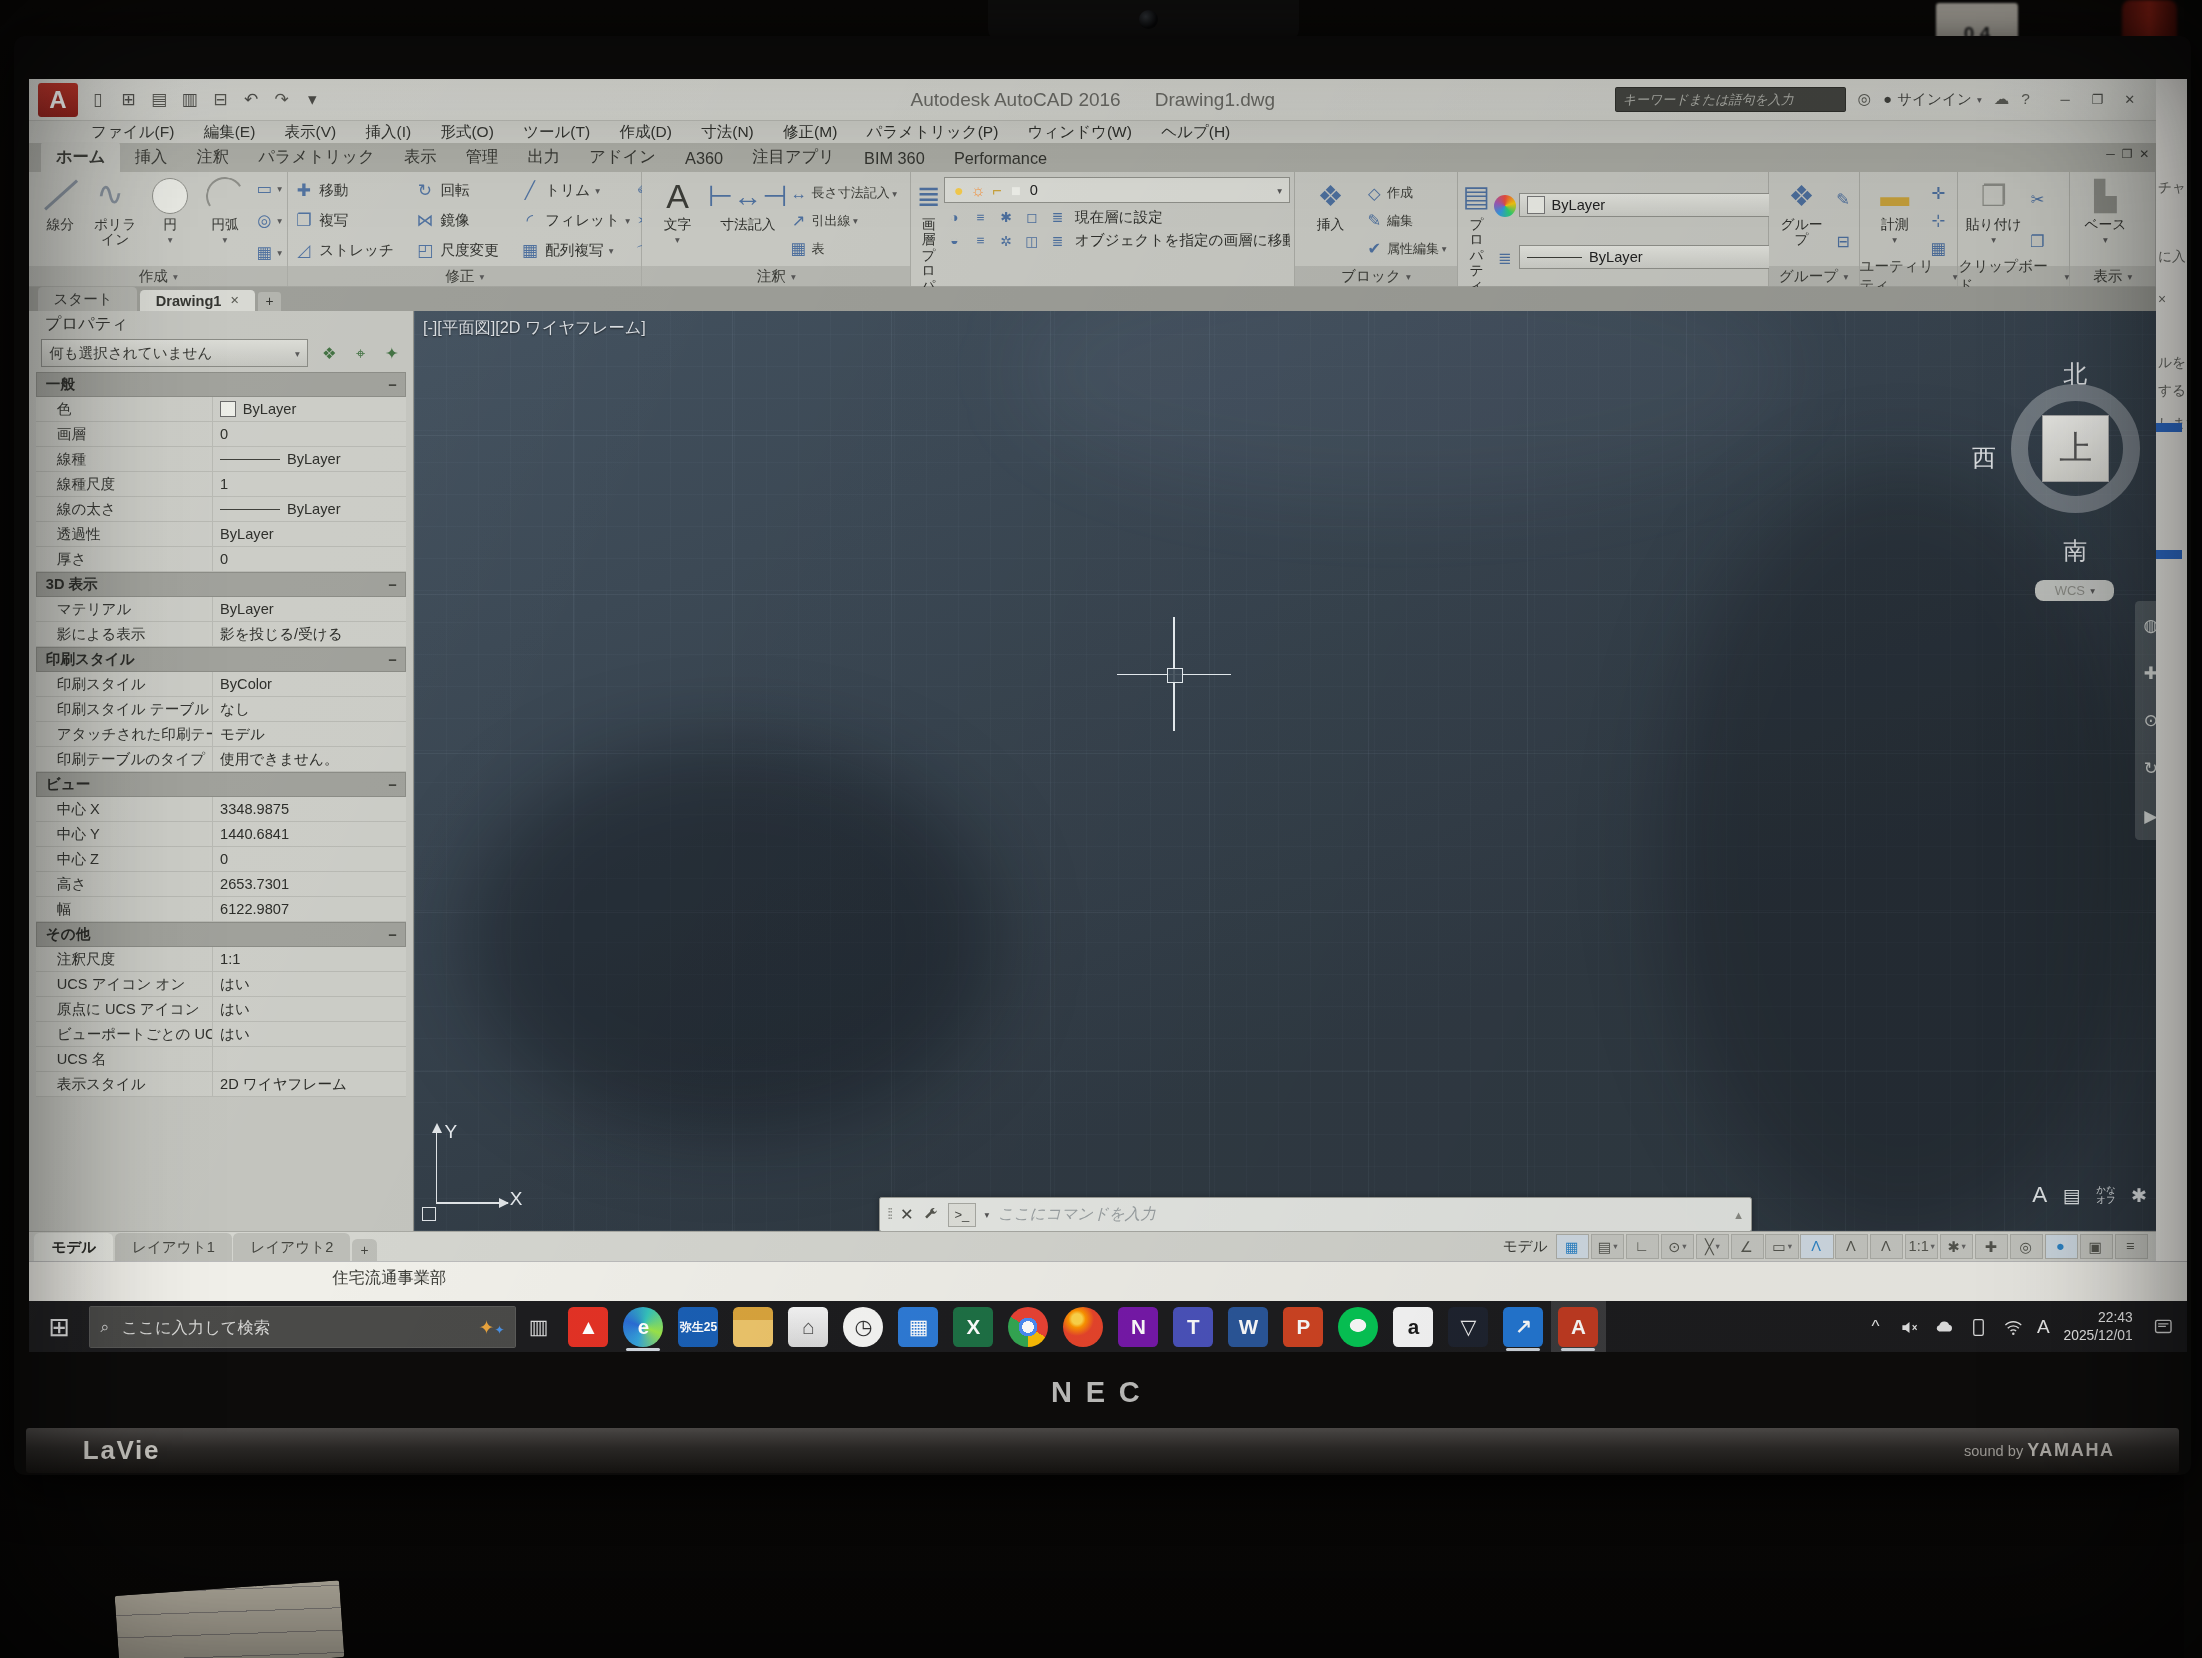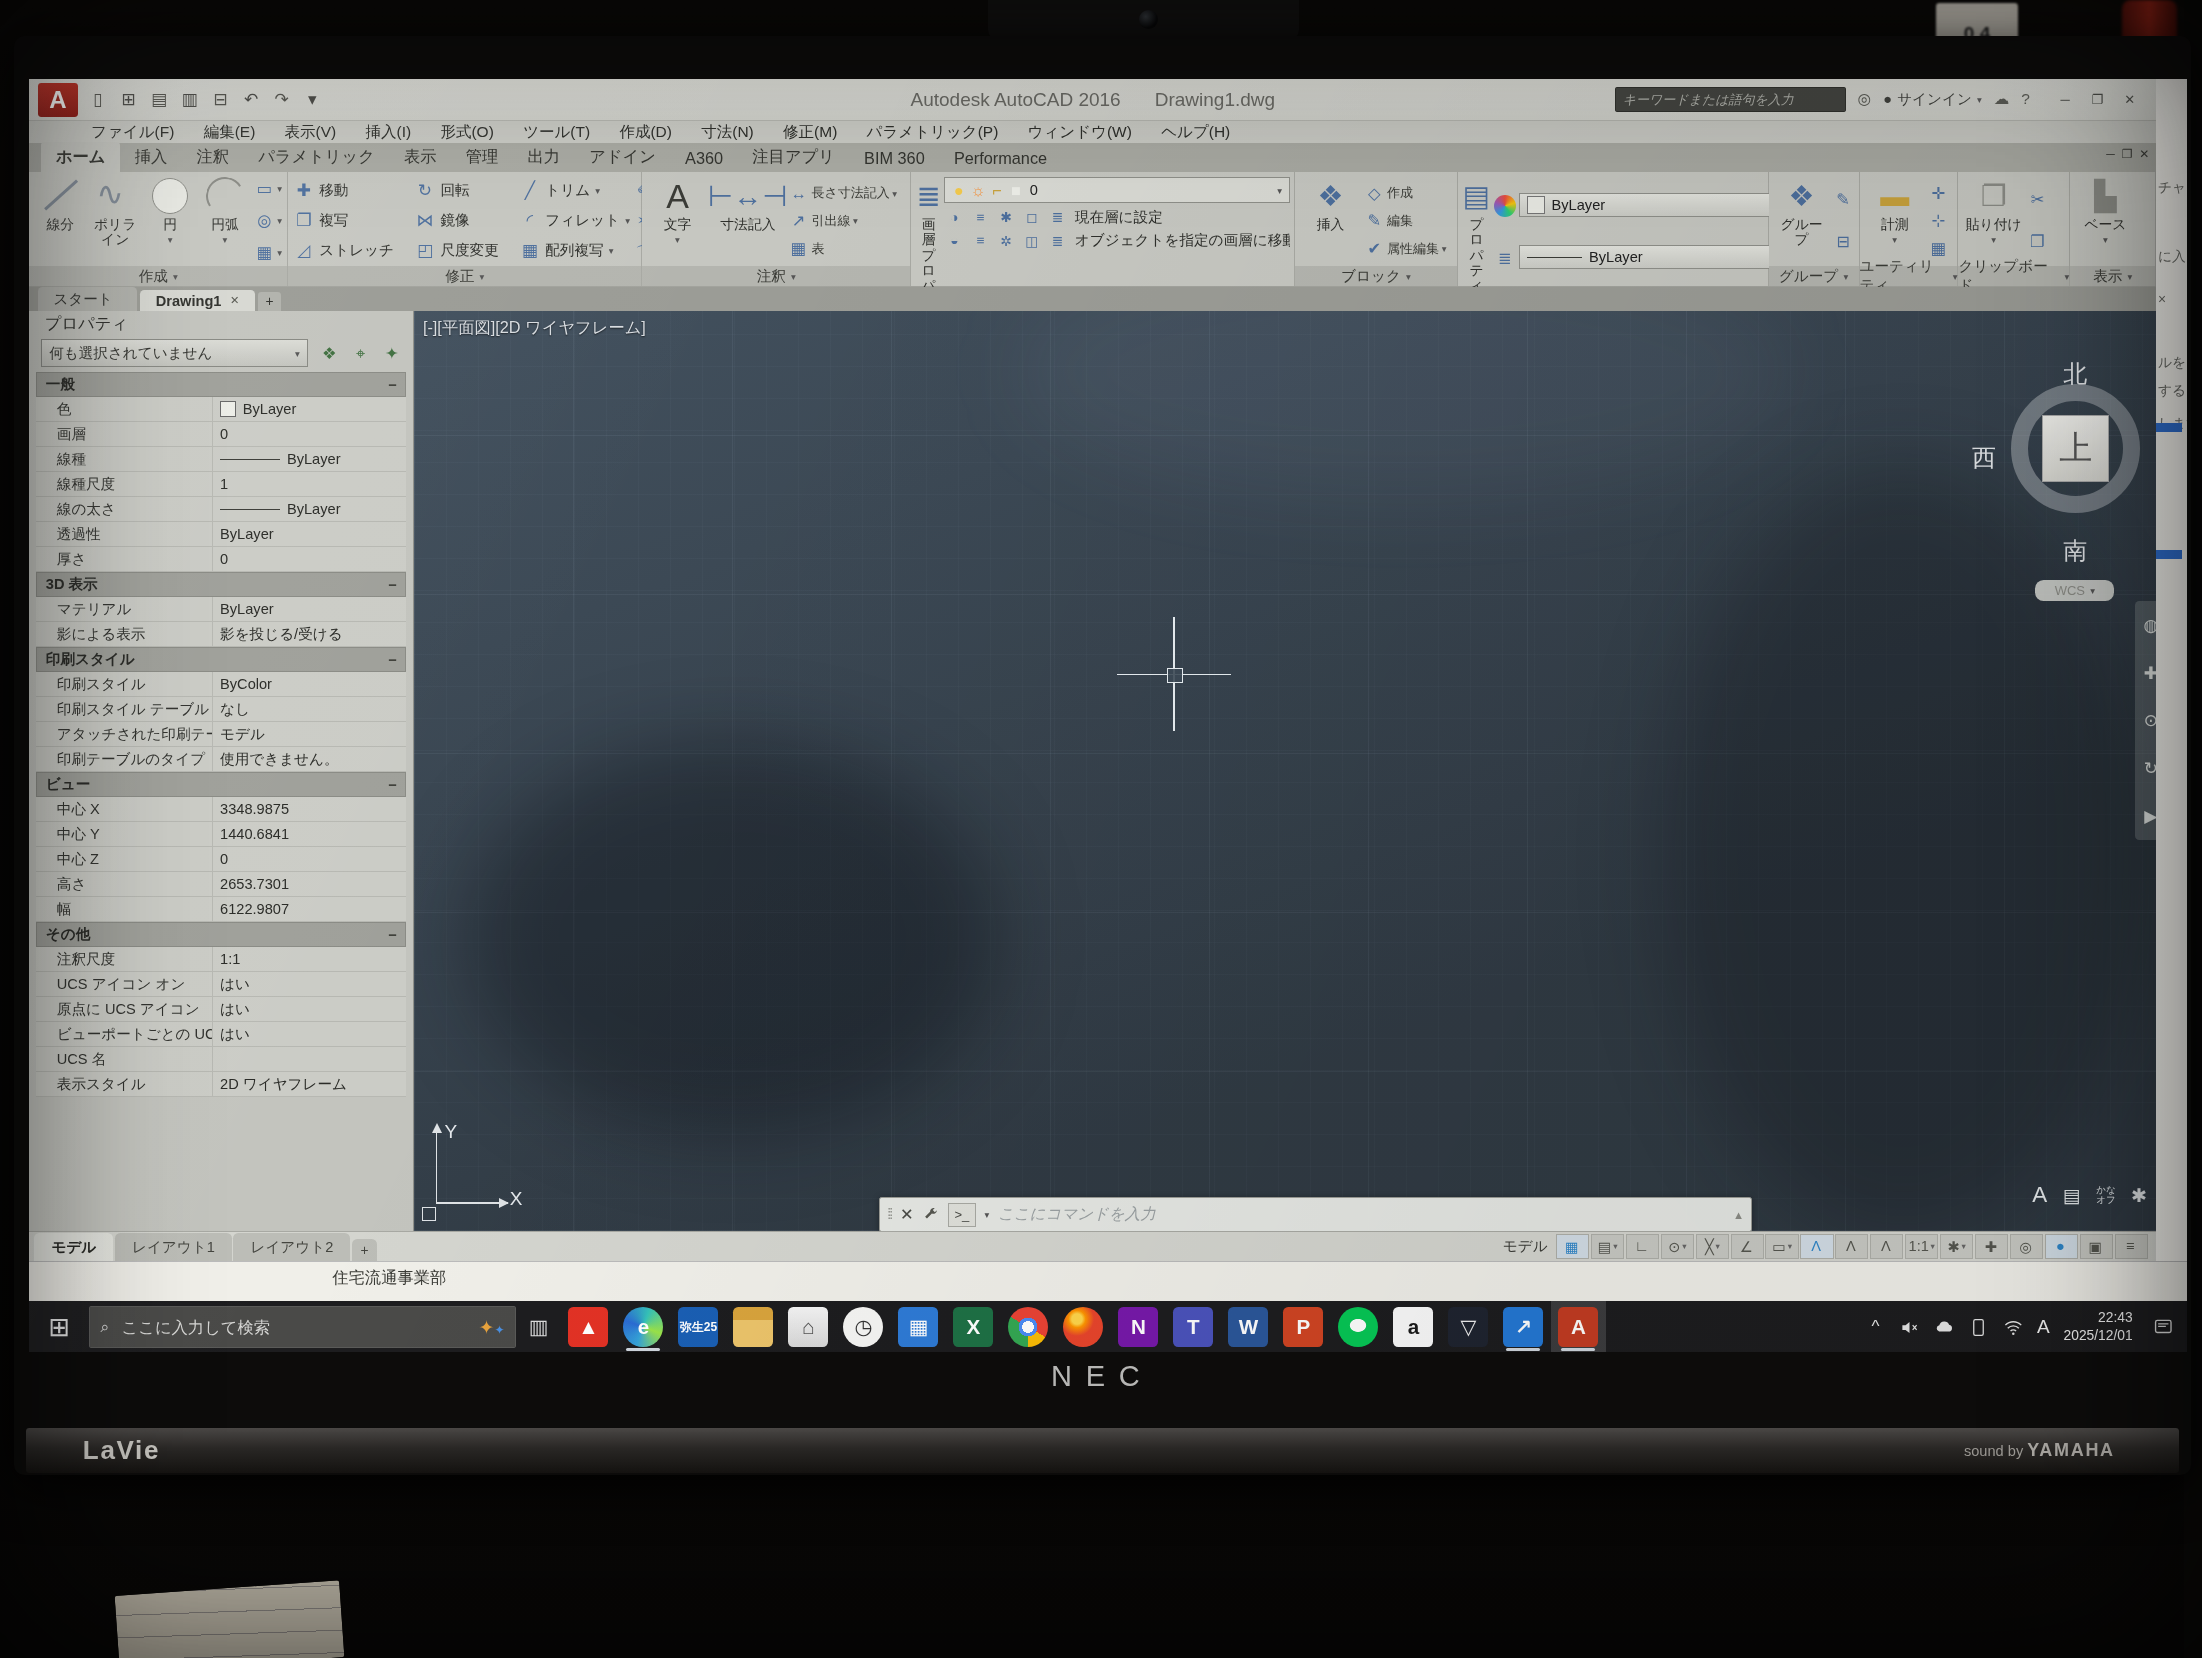--- a/index.html
+++ b/index.html
@@ -24,7 +24,7 @@
   .glare{position:absolute;inset:0;pointer-events:none;z-index:60;
     background:linear-gradient(115deg,rgba(255,255,255,.05) 0%,rgba(255,255,255,0) 30%,rgba(0,0,0,.06) 75%);}
   .bezel-bottom{position:absolute;left:0;top:1316px;width:100%;height:122px;}
-  .nec{position:absolute;left:0;top:8px;width:100%;text-align:center;color:#c9c9c7;font-size:29px;font-weight:normal;letter-spacing:13.8px;opacity:.9;}
+  .nec{position:absolute;left:0;top:24px;width:100%;text-align:center;color:#c9c9c7;font-size:29px;font-weight:bold;letter-spacing:13.8px;opacity:.9;}
   .lavie-strip{position:absolute;left:12px;right:12px;top:76px;height:45px;border-radius:3.4px;
     background:linear-gradient(180deg,#4a4745 0%,#2a2826 45%,#151311 100%);text-align:center;}
   .lavie{position:absolute;left:57px;top:6.9px;color:#c4c2bd;font-size:26px;font-weight:bold;letter-spacing:1.7px;}

